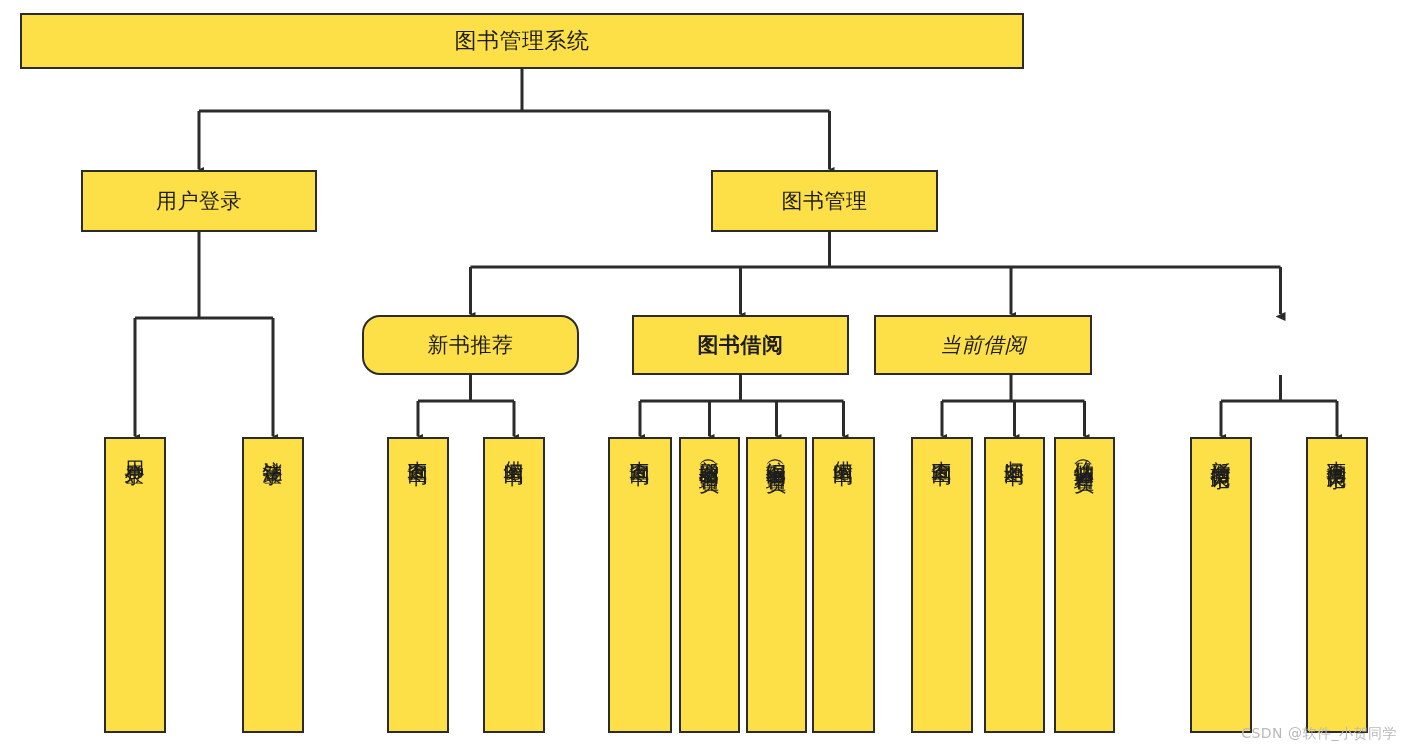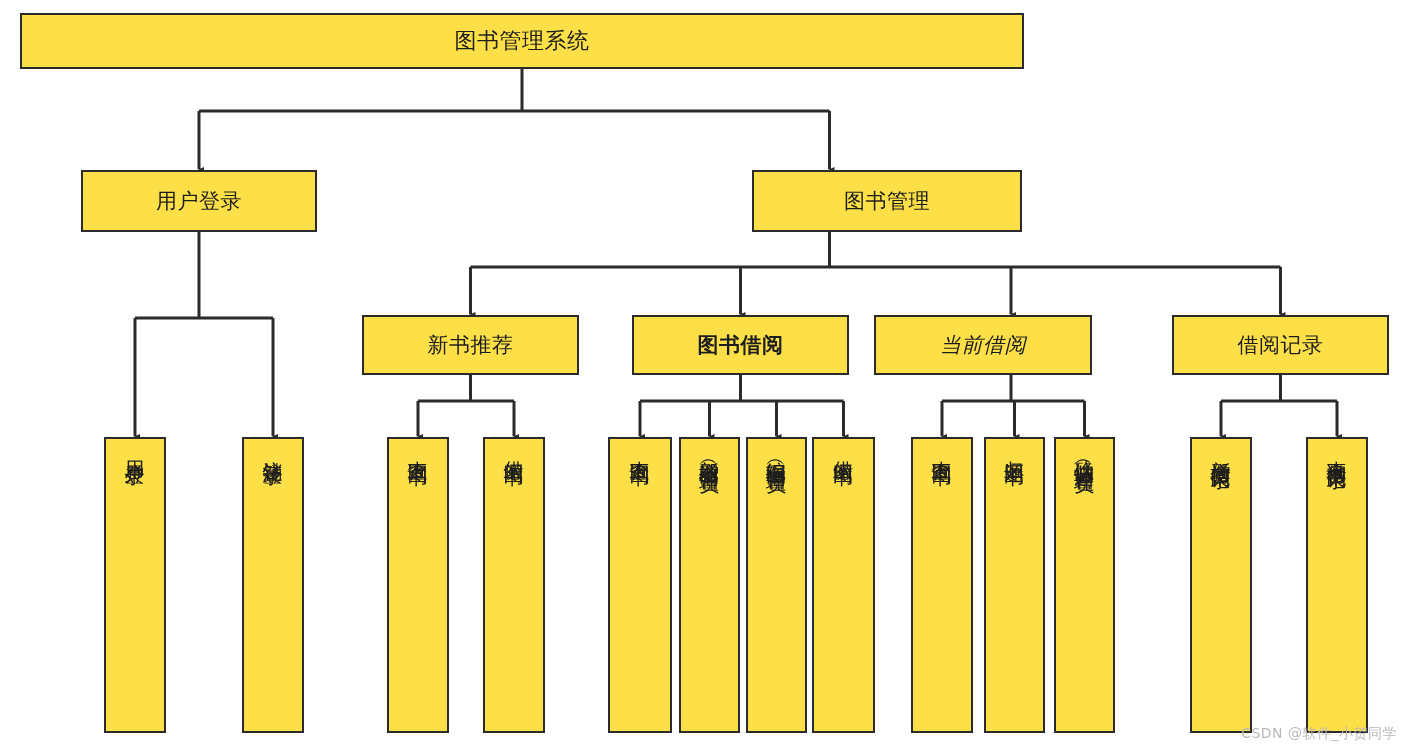--- a/index.html
+++ b/index.html
@@ -123,7 +123,7 @@
     <span class="node-label">用户登录</span>
   </div>
 
-  <div class="node-box" style="left: 711px; top: 170px; width: 270px; height: 62px; margin-left: 41px;">
+  <div class="node-box" style="left: 711px; top: 170px; width: 227px; height: 62px;">
     <span class="node-label">图书管理</span>
   </div>
 

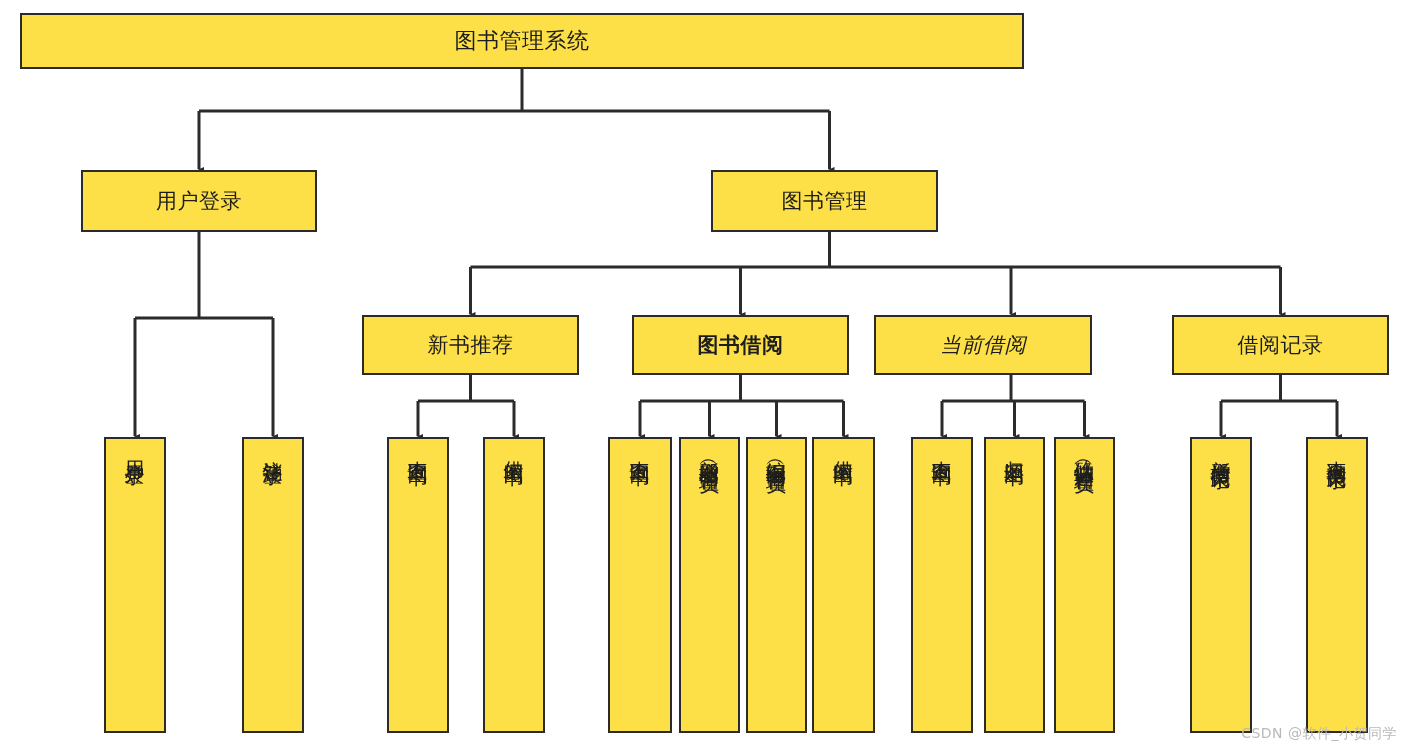--- a/index.html
+++ b/index.html
@@ -127,7 +127,7 @@
     <span class="node-label">图书管理</span>
   </div>
 
-  <div class="node-box" style="left: 362px; top: 315px; width: 217px; height: 60px;">
+  <div class="node-box" style="left: 362px; top: 315px; width: 217px; height: 60px; border-radius: 18px;">
     <span class="node-label">新书推荐</span>
   </div>
 

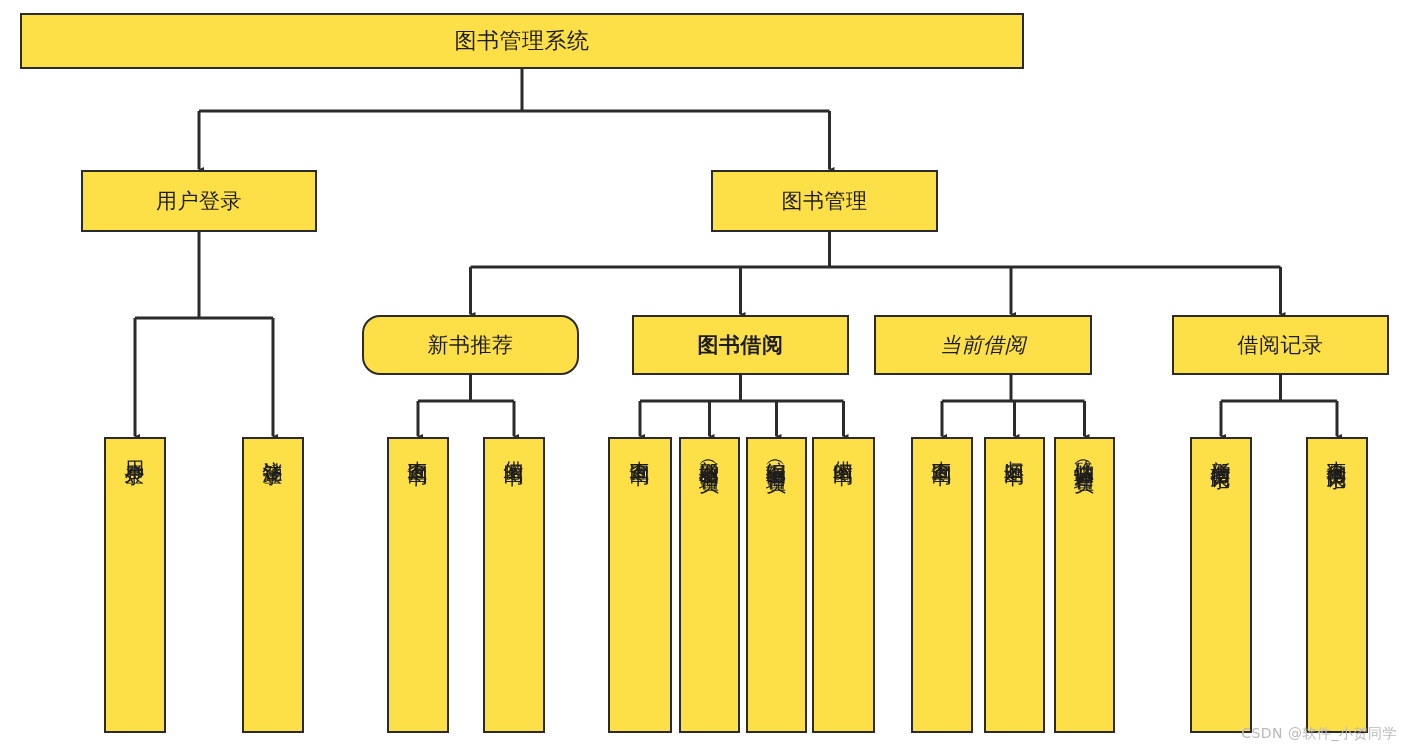--- a/index.html
+++ b/index.html
@@ -139,9 +139,6 @@
     <span class="node-label">当前借阅</span>
   </div>
 
-  <div class="node-box" style="left: 1172px; top: 315px; width: 217px; height: 60px;">
-    <span class="node-label">借阅记录</span>
-  </div>
 
   <div id="leaf-layer">
       <div class="node-box vertical" style="left: 104px; top: 437px; width: 62px; height: 296px;">

